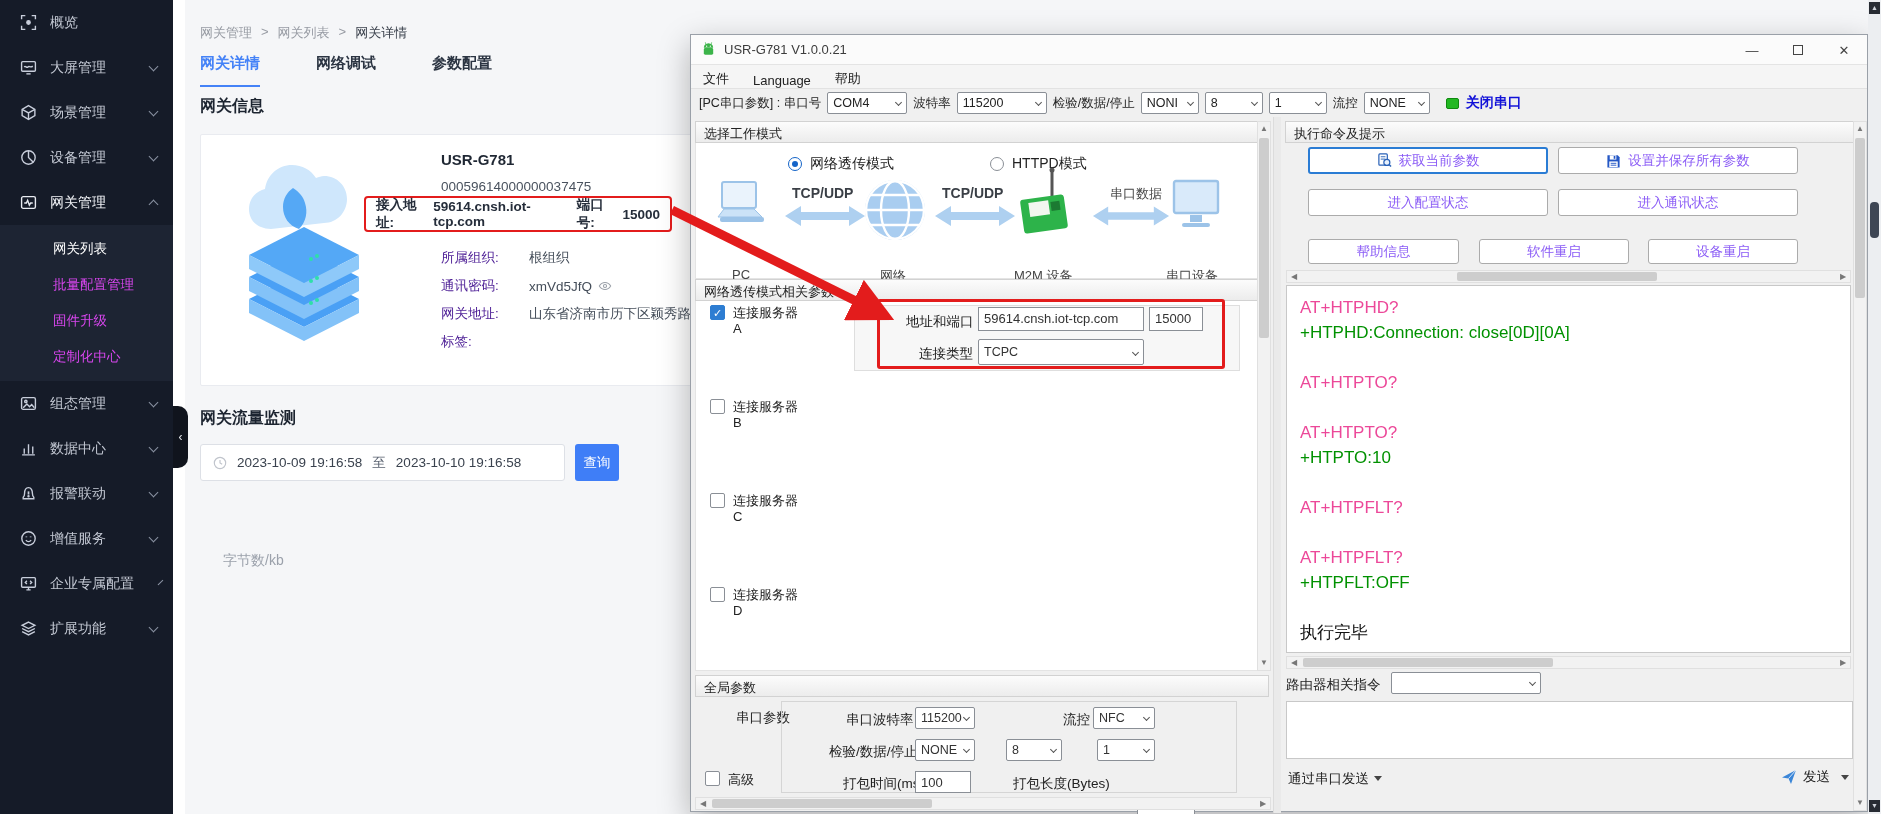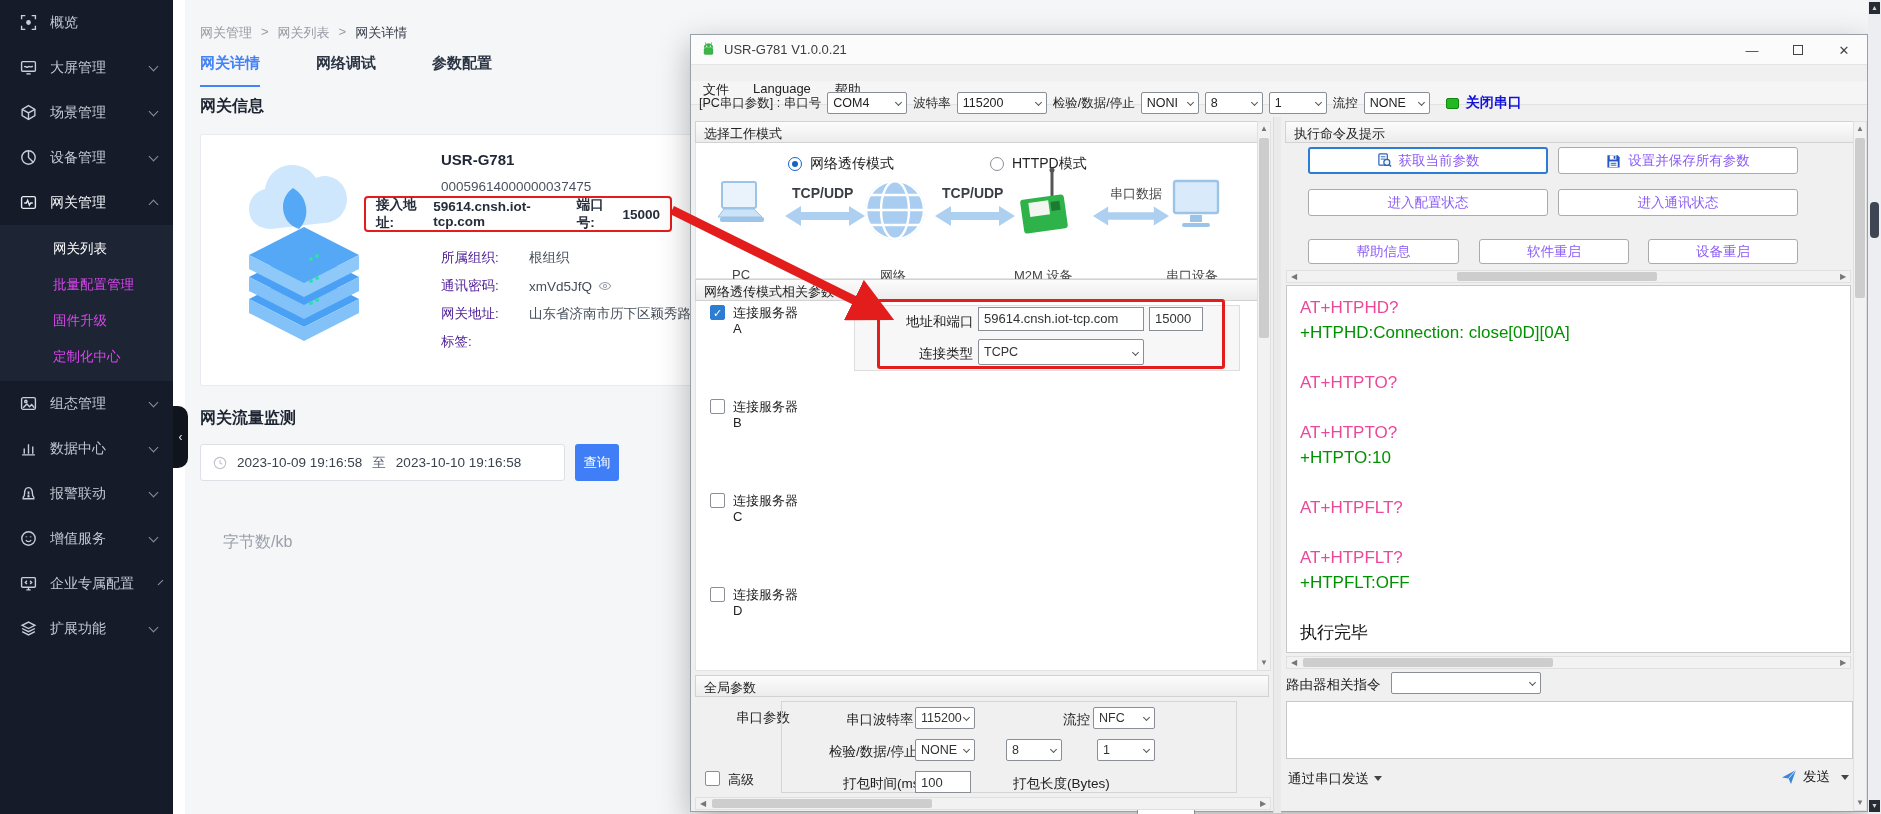--- a/index.html
+++ b/index.html
@@ -49,7 +49,7 @@
   .win-ctrls { position:absolute; right:0; top:0; height:30px; display:flex; }
   .wc { width:46px; height:30px; display:flex; align-items:center; justify-content:center; color:#444; font-size:13px; cursor:pointer; }
   .wc .sq { width:10px; height:10px; border:1.2px solid #444; }
-  .menubar { position:absolute; left:0; top:30px; width:100%; height:24px; background:#f5f5f5; border-bottom:1px solid #e2e2e2; display:flex; align-items:flex-start; gap:24px; padding-left:12px; font-size:13px; color:#222;margin-top:16px; }
+  .menubar { position:absolute; left:0; top:30px; width:100%; height:24px; background:#f5f5f5; border-bottom:1px solid #e2e2e2; display:flex; align-items:flex-end; gap:24px; padding-left:12px; font-size:13px; color:#222; }
   .menubar span { cursor:pointer; }
   .toolbar { position:absolute; left:0; top:54px; width:100%; height:28px; display:flex; align-items:center; gap:6px; padding-left:8px; font-size:12.5px; color:#222; }
   .combo { position:relative; background:#fff; border:1px solid #8a8f96; border-radius:2px; height:22px; padding:3px 16px 0 5px; font-size:12.5px; white-space:nowrap; overflow:hidden; cursor:pointer; }

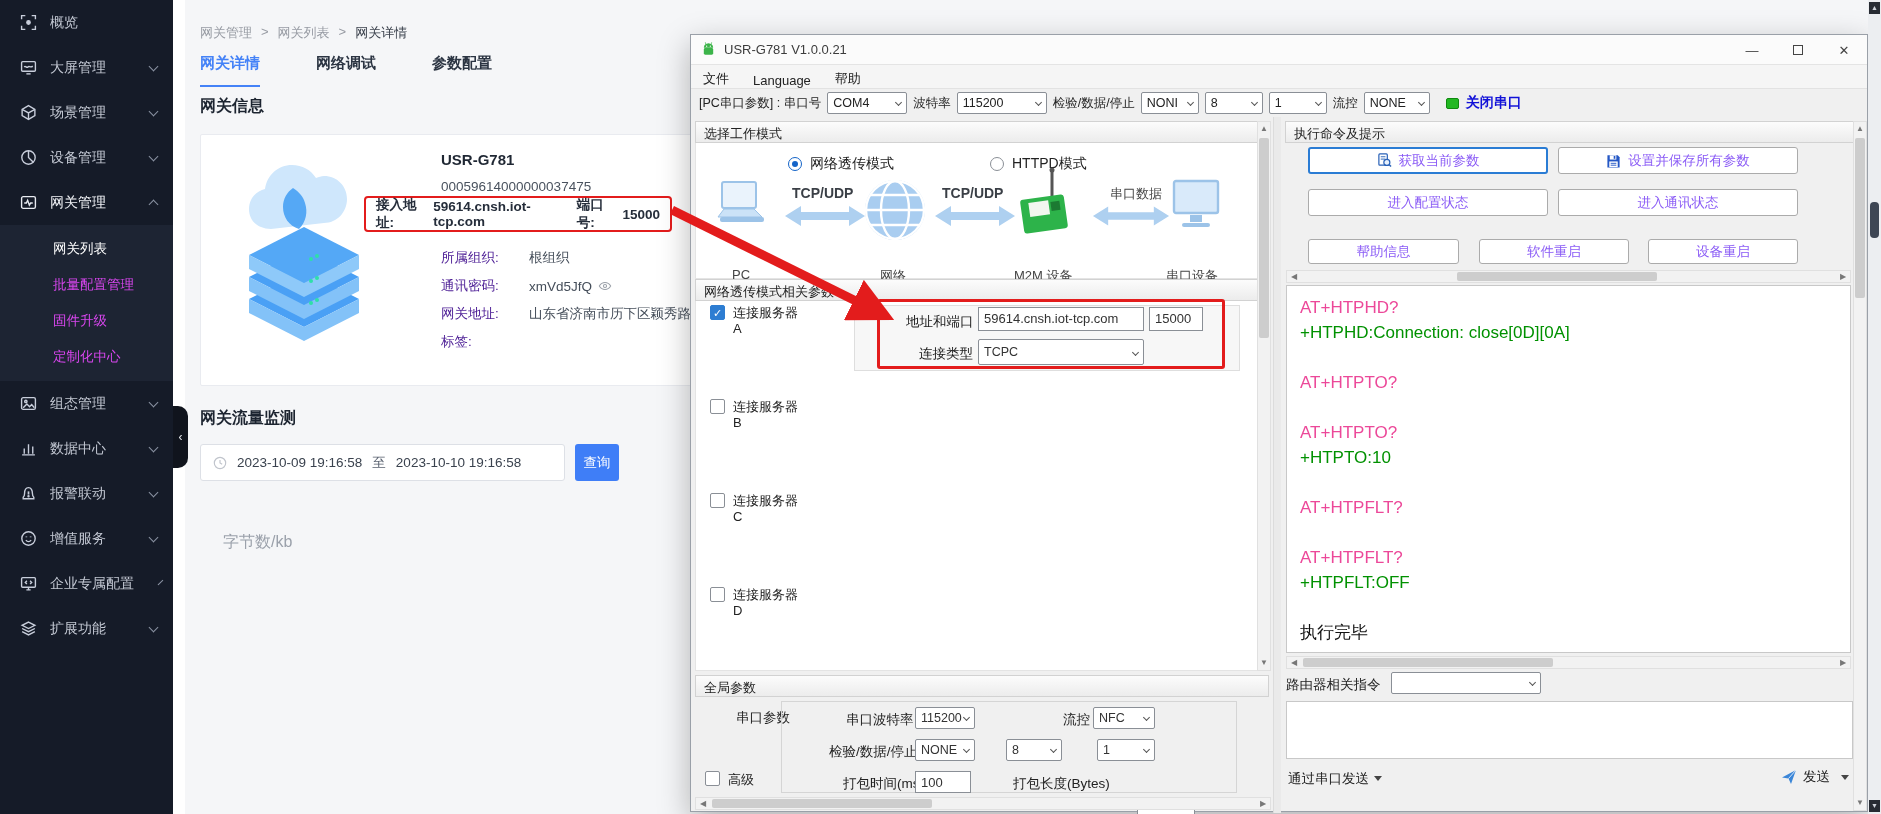--- a/index.html
+++ b/index.html
@@ -40,7 +40,7 @@
   .datebar { position:absolute; left:15px; top:444px; width:365px; height:37px; background:#fff; border:1px solid #dde0e6; border-radius:3px; display:flex; align-items:center; gap:10px; padding:0 12px; font-size:13.5px; color:#3a424e; }
   .datebar .to { color:#5a6270; }
   .query-btn { position:absolute; left:390px; top:444px; width:44px; height:37px; background:#3f7ef7; border-radius:3px; color:#fff; font-size:13.5px; display:flex; align-items:center; justify-content:center; cursor:pointer; }
-  .ylab { position:absolute; left:38px; top:532px; font-size:16px; color:#9ba1ab; }
+  .ylab { position:absolute; left:38px; top:552px; font-size:14px; color:#9ba1ab; }
 
   
   .win { position:absolute; left:690px; top:34px; width:1178px; height:778px; background:#f0f0f0; border:1px solid #9aa0a8; box-shadow:0 10px 30px rgba(0,0,0,.28); z-index:10; }

